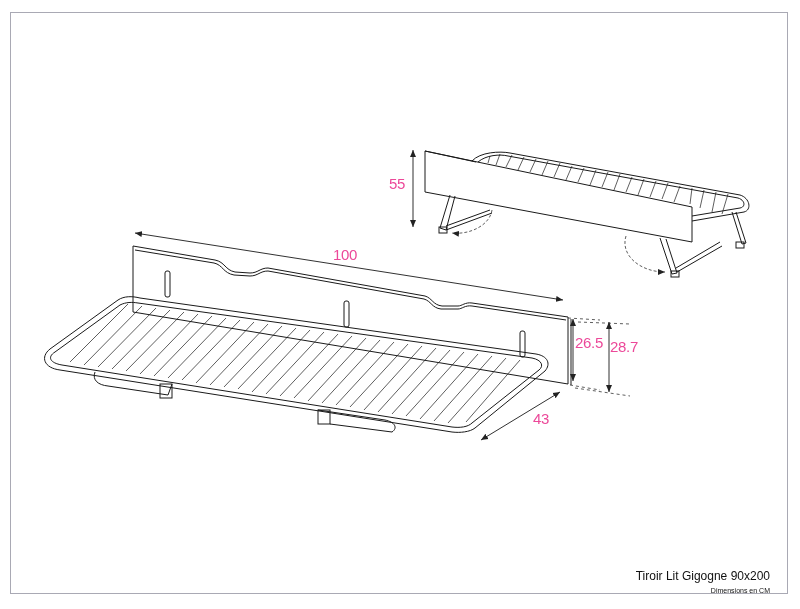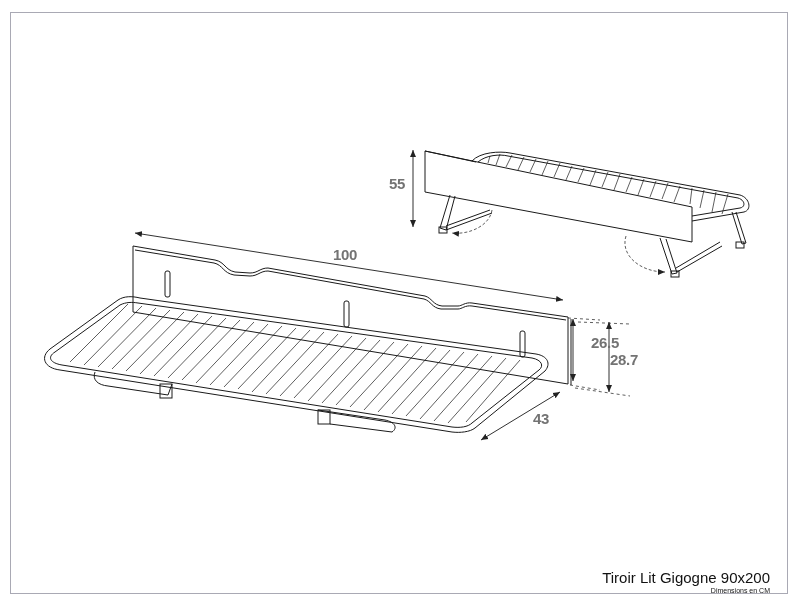--- a/index.html
+++ b/index.html
@@ -6,7 +6,7 @@
   body { width: 800px; height: 609px; position: relative; overflow: hidden; font-family: "Liberation Sans", sans-serif; }
   .frame-r { position: absolute; left: 10px; top: 12px; width: 778px; height: 582px; border: 1px solid #a9a9b4; box-sizing: border-box; }
   svg { position: absolute; left: 0; top: 0; }
-  .dim { position: absolute; font-family: "Liberation Sans", sans-serif; font-size: 15px; color: #737373; font-weight: bold; letter-spacing: -0.3px; }
+  .dim { position: absolute; font-family: "Liberation Sans", sans-serif; font-size: 15px; color: #ec4899; font-weight: normal; letter-spacing: -0.3px; }
   .title { position: absolute; right: 30px; top: 569px; font-size: 15px; color: #111; font-family: "Liberation Sans", sans-serif; }
   .subtitle { position: absolute; right: 30px; top: 587px; font-size: 7px; color: #111; font-family: "Liberation Sans", sans-serif; }
 </style>

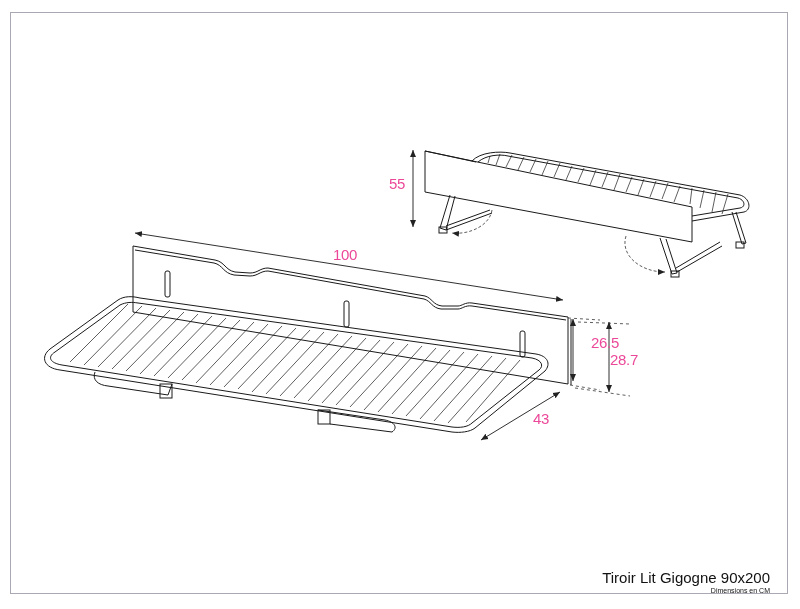--- a/index.html
+++ b/index.html
@@ -141,7 +141,7 @@
 
 <div class="dim" style="left:389px;top:175px;">55</div>
 <div class="dim" style="left:333px;top:246px;">100</div>
-<div class="dim" style="left:575px;top:334px;padding-left:16px;">26.5</div>
+<div class="dim" style="left:575px;top:334px;">26.5</div>
 <div class="dim" style="left:610px;top:351px;text-align:right;">28.7</div>
 <div class="dim" style="left:533px;top:410px;">43</div>
 

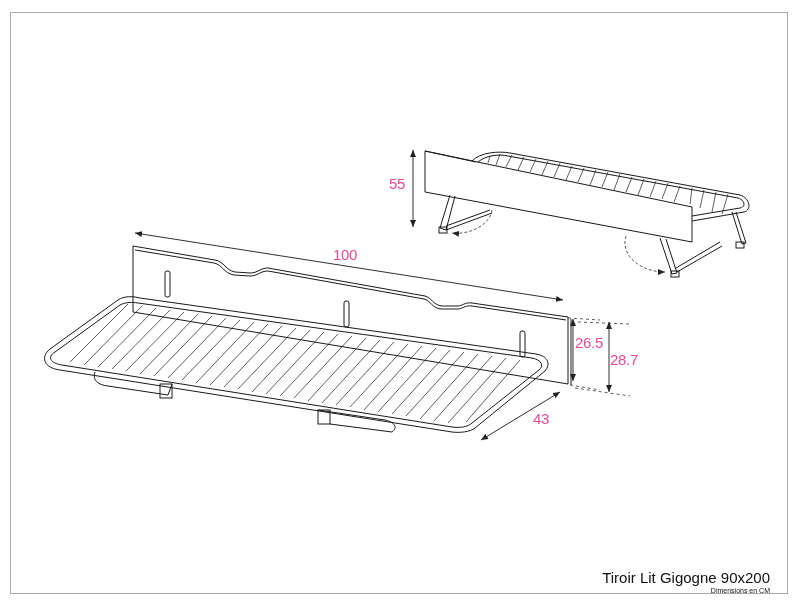--- a/index.html
+++ b/index.html
@@ -142,7 +142,7 @@
 <div class="dim" style="left:389px;top:175px;">55</div>
 <div class="dim" style="left:333px;top:246px;">100</div>
 <div class="dim" style="left:575px;top:334px;">26.5</div>
-<div class="dim" style="left:610px;top:351px;text-align:right;">28.7</div>
+<div class="dim" style="left:610px;top:338px;text-align:right;">28.7</div>
 <div class="dim" style="left:533px;top:410px;">43</div>
 
 <div class="title">Tiroir Lit Gigogne 90x200</div>

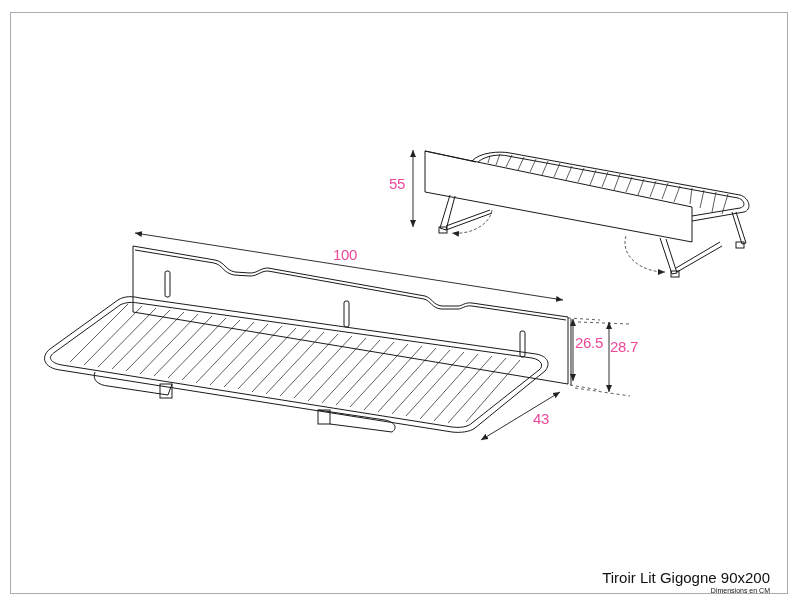--- a/index.html
+++ b/index.html
@@ -7,7 +7,7 @@
   .frame-r { position: absolute; left: 10px; top: 12px; width: 778px; height: 582px; border: 1px solid #a9a9b4; box-sizing: border-box; }
   svg { position: absolute; left: 0; top: 0; }
   .dim { position: absolute; font-family: "Liberation Sans", sans-serif; font-size: 15px; color: #ec4899; font-weight: normal; letter-spacing: -0.3px; }
-  .title { position: absolute; right: 30px; top: 569px; font-size: 15px; color: #111; font-family: "Liberation Sans", sans-serif; }
+  .title { position: absolute; right: 30px; top: 569px; font-size: 12px; color: #111; font-family: "Liberation Sans", sans-serif; }
   .subtitle { position: absolute; right: 30px; top: 587px; font-size: 7px; color: #111; font-family: "Liberation Sans", sans-serif; }
 </style>
 </head>

